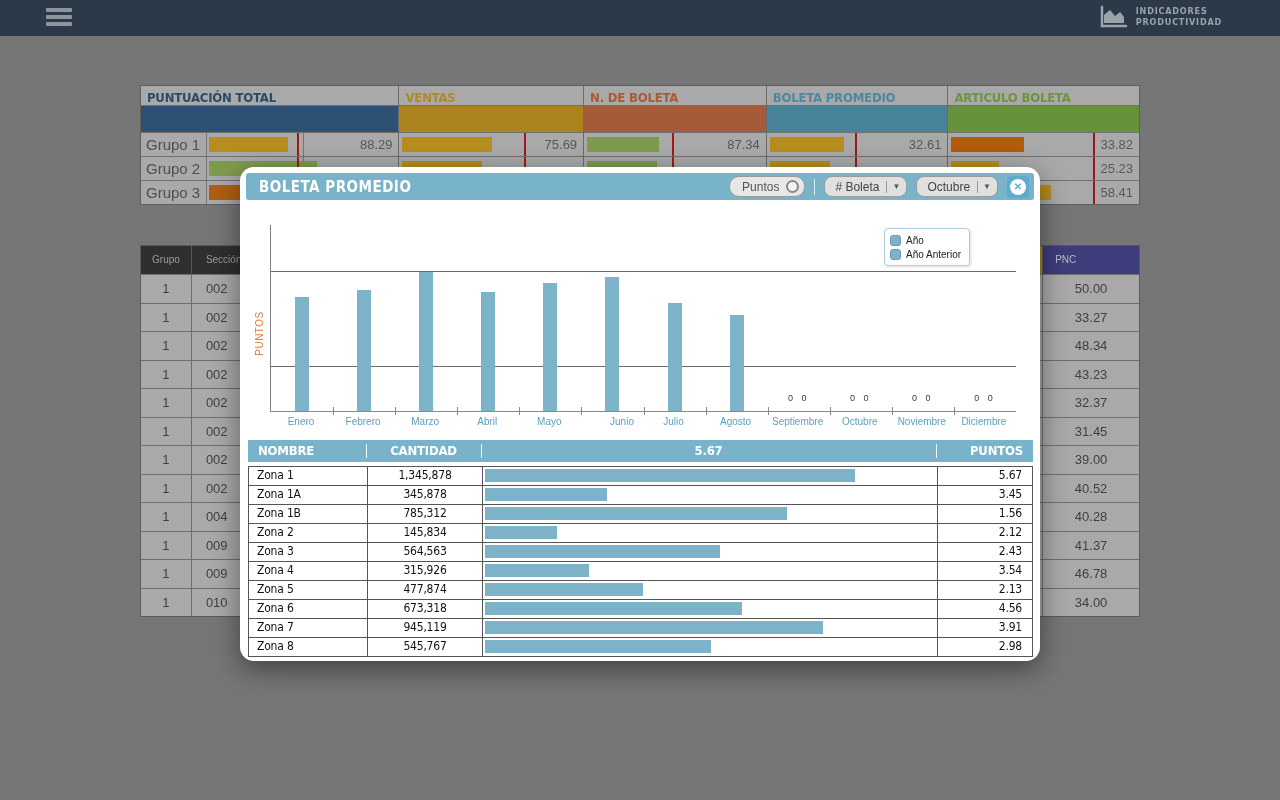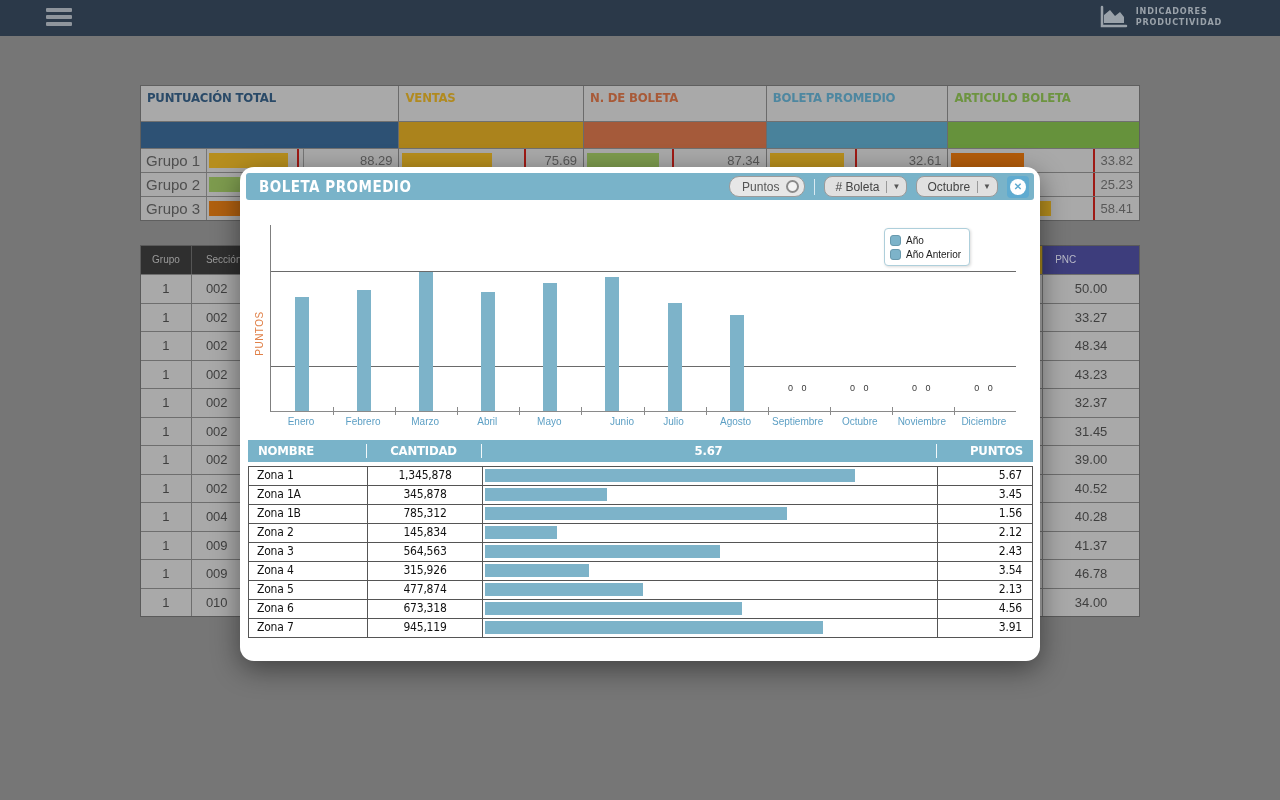--- a/index.html
+++ b/index.html
@@ -22,7 +22,7 @@
   #scorecard{position:absolute;left:140px;top:85px;width:1000px;display:flex;border:1px solid #5f5f5f;box-sizing:border-box;}
   .sc-col{box-sizing:border-box;border-left:1px solid #6b6b6b;}
   .sc-col:first-child{border-left:none;}
-  .sc-head{height:36px;background:#a9a9a9;border-bottom:1px solid #707070;line-height:24px;
+  .sc-head{height:20px;background:#a9a9a9;border-bottom:1px solid #707070;line-height:24px;
            font-size:13px;font-weight:bold;padding-left:6px;box-sizing:border-box;white-space:nowrap;overflow:hidden;}
   .sc-band{height:26px;}
   .sc-row{height:24px;background:#a9a9a9;border-top:1px solid #707070;position:relative;box-sizing:border-box;}

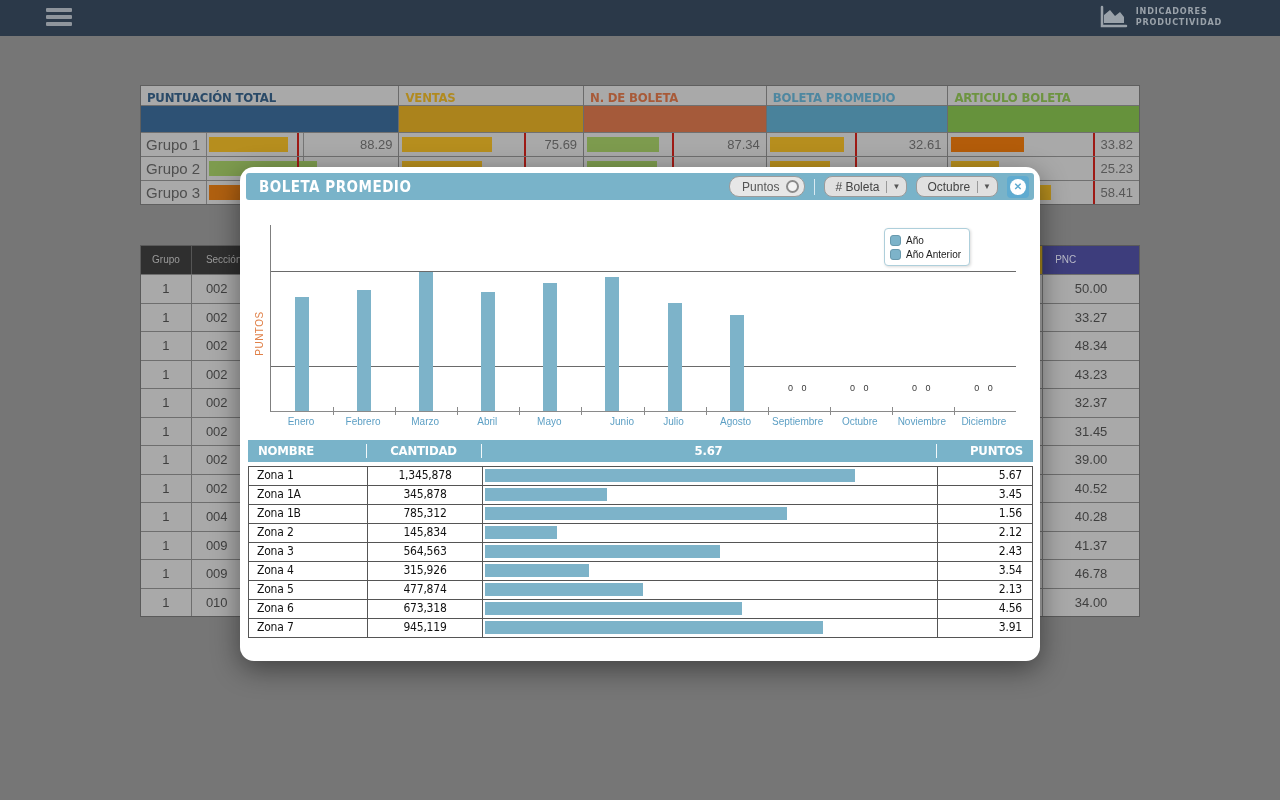--- a/index.html
+++ b/index.html
@@ -75,7 +75,7 @@
   .gridline{position:absolute;left:0;width:745px;height:1px;background:#6a6a6a;}
   .cbar{position:absolute;bottom:0;width:14px;background:#7db3c9;}
   .tick{position:absolute;bottom:-4px;width:1px;height:8px;background:#8a8a8a;}
-  .zero{position:absolute;bottom:18px;width:62px;text-align:center;font-size:9px;color:#3a3a3a;letter-spacing:3px;}
+  .zero{position:absolute;bottom:8px;width:62px;text-align:center;font-size:9px;color:#3a3a3a;letter-spacing:3px;}
   .xlab{position:absolute;top:216px;width:62px;text-align:center;font-size:10px;color:#5c9fc4;}
   #legend{position:absolute;left:638px;top:28px;background:#fff;border:1px solid #aecfdb;border-radius:4px;
           box-shadow:1px 1px 3px rgba(0,0,0,0.15);padding:4px 8px 4px 5px;}

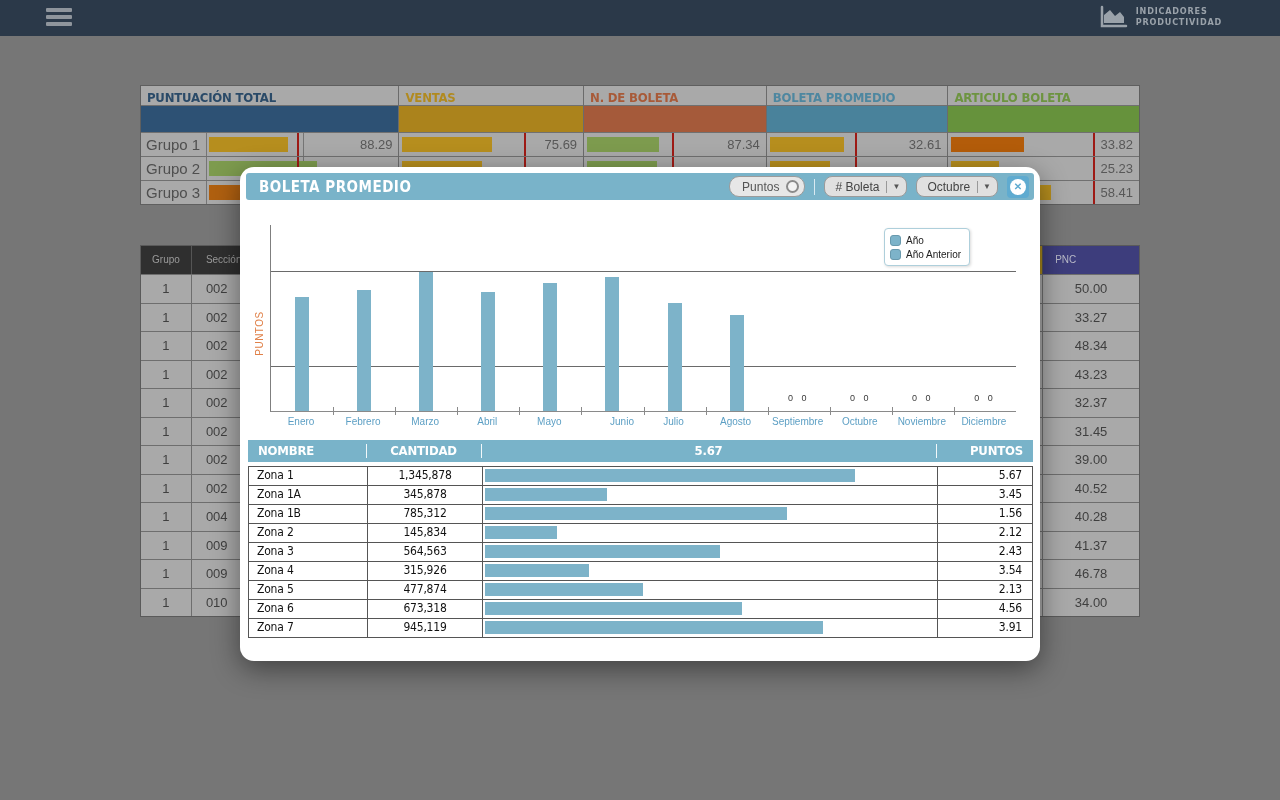--- a/index.html
+++ b/index.html
@@ -488,6 +488,14 @@
           </div>
           <div class="mc-punt">3.91</div>
         </div>
+        <div class="mt-row">
+          <div class="mc-nombre">Zona 8</div>
+          <div class="mc-cant">545,767</div>
+          <div class="mc-bar">
+            <div class="zbar" style="width: 225.5px; background: rgb(125, 179, 201);"></div>
+          </div>
+          <div class="mc-punt">2.98</div>
+        </div>
       </div>
   </div>
 </div>

